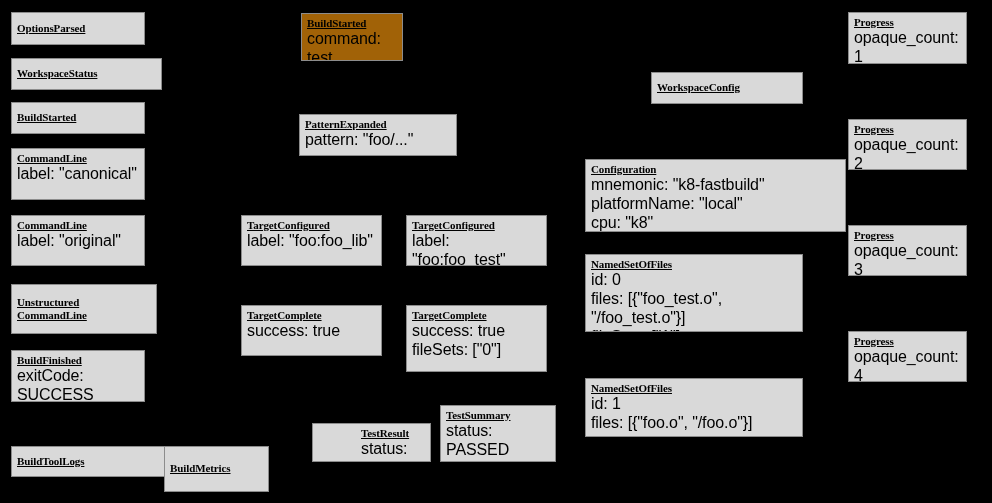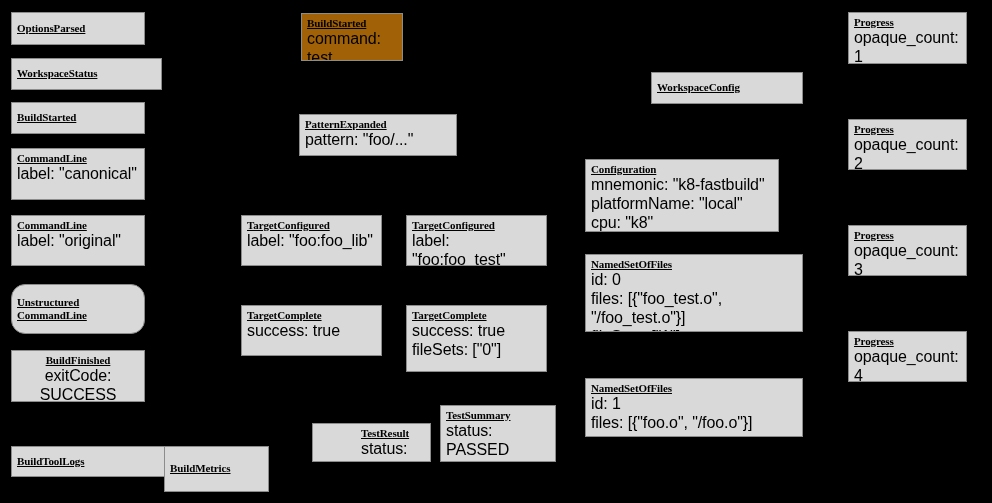--- a/index.html
+++ b/index.html
@@ -80,7 +80,7 @@
       <span class="title">CommandLine</span>
       <span class="fields">label: "canonical"</span>
     </div>
-    <div class="node" style="left: 585px; top: 159px; width: 194px; height: 73px; background: rgb(217, 217, 217); border-color: rgb(140, 140, 140); color: rgb(0, 0, 0);">
+    <div class="node" style="left: 585px; top: 159px; width: 261px; height: 73px; background: rgb(217, 217, 217); border-color: rgb(140, 140, 140); color: rgb(0, 0, 0);">
       <span class="title">Configuration</span>
       <span class="fields">mnemonic: "k8-fastbuild"
 platformName: "local"

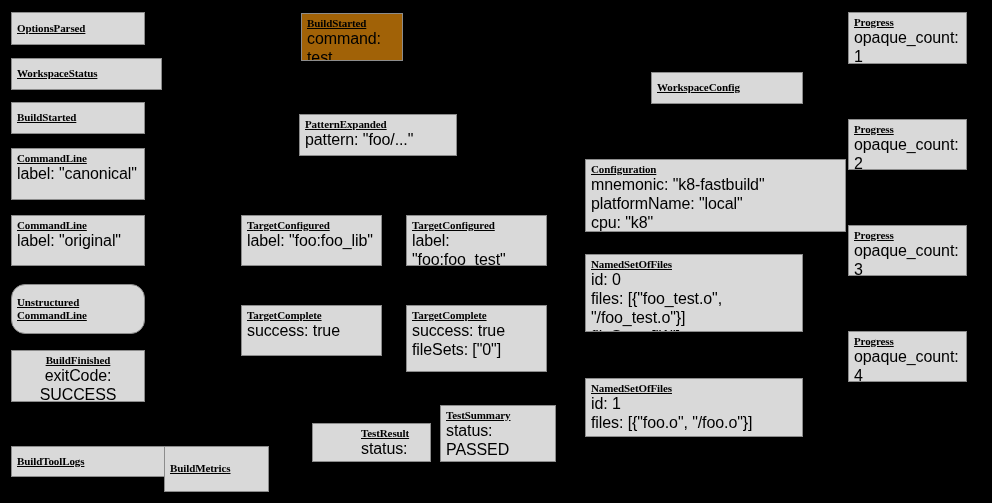--- a/index.html
+++ b/index.html
@@ -108,7 +108,7 @@
 files: [{"foo_test.o", "/foo_test.o"}]
 fileSets: ["1"]</span>
     </div>
-    <div class="node title-only" style="left: 11px; top: 284px; width: 134px; height: 50px; background: rgb(217, 217, 217); border-color: rgb(140, 140, 140); color: rgb(0, 0, 0); border-radius: 14px;">
+    <div class="node title-only" style="left: 11px; top: 284px; width: 146px; height: 50px; background: rgb(217, 217, 217); border-color: rgb(140, 140, 140); color: rgb(0, 0, 0);">
       <span class="title">Unstructured
 CommandLine</span>
     </div>

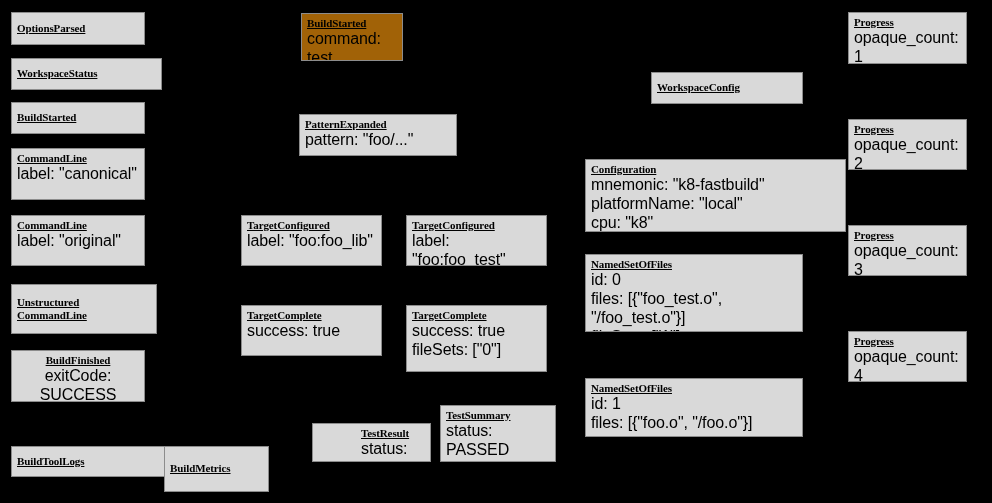--- a/index.html
+++ b/index.html
@@ -125,7 +125,7 @@
       <span class="title">Progress</span>
       <span class="fields">opaque_count: 4</span>
     </div>
-    <div class="node" style="left: 11px; top: 350px; width: 134px; height: 52px; background: rgb(217, 217, 217); border-color: rgb(140, 140, 140); color: rgb(0, 0, 0); text-align: center;">
+    <div class="node" style="left: 11px; top: 350px; width: 134px; height: 52px; background: rgb(217, 217, 217); border-color: rgb(140, 140, 140); color: rgb(0, 0, 0);">
       <span class="title">BuildFinished</span>
       <span class="fields">exitCode: SUCCESS</span>
     </div>

